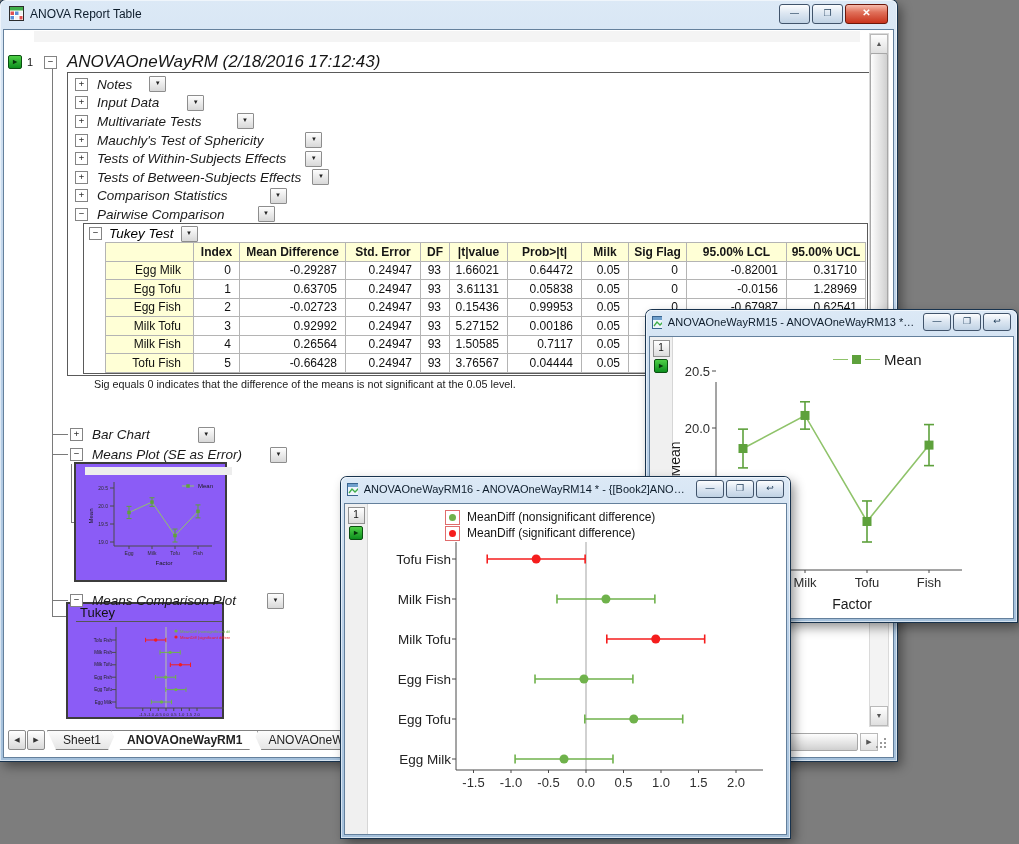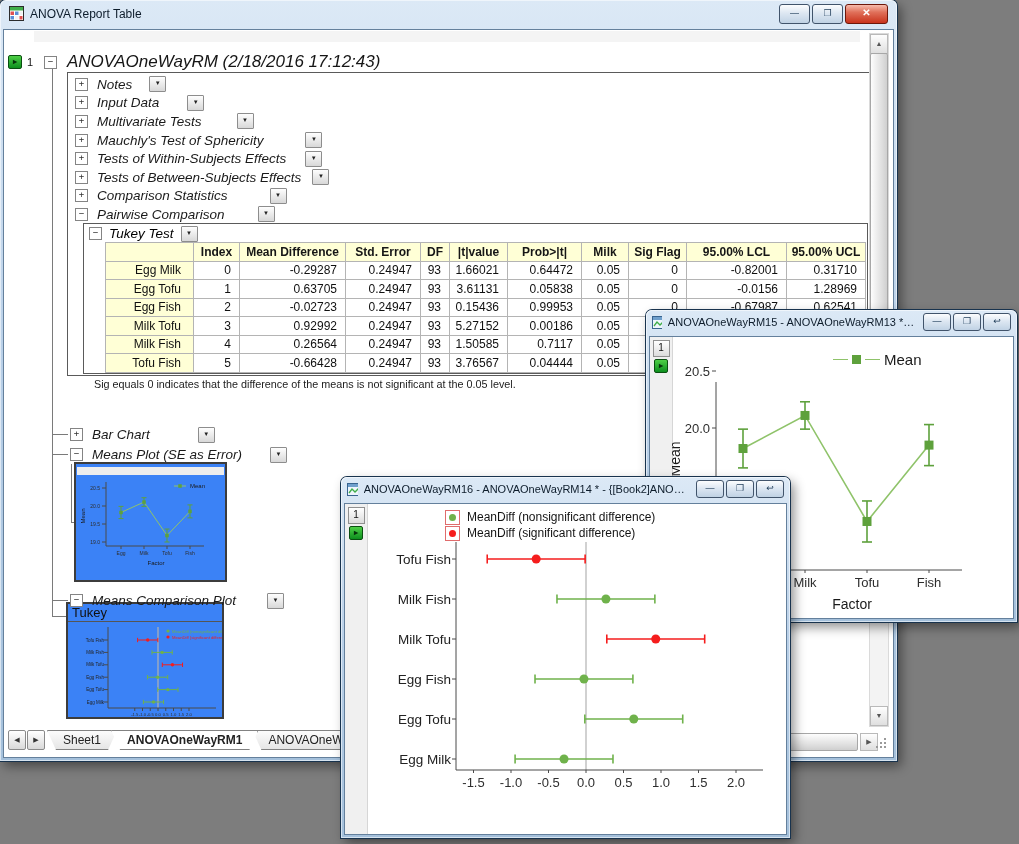--- a/index.html
+++ b/index.html
@@ -58,7 +58,7 @@
   table.rep td{text-align:right;color:#101010;}
   table.rep td.lbl{background:#ffffd6;text-align:right;padding-right:12px;}
   #footnotes{position:absolute;left:57px;top:331px;font-size:10.8px;color:#1c1c1c;line-height:14px;}
-  .thumb{position:absolute;border:2px solid #3c3c3c;background:#3b82f6;box-sizing:border-box;}
+  .thumb{position:absolute;border:2px solid #3c3c3c;background:#8b5cf6;box-sizing:border-box;padding-left:8px;}
   .conn{position:absolute;background:#7a7a7a;}
   .thumb-title{font-size:13px;color:#111;padding:1px 0 1px 4px;border-bottom:1px solid #555;}
 

